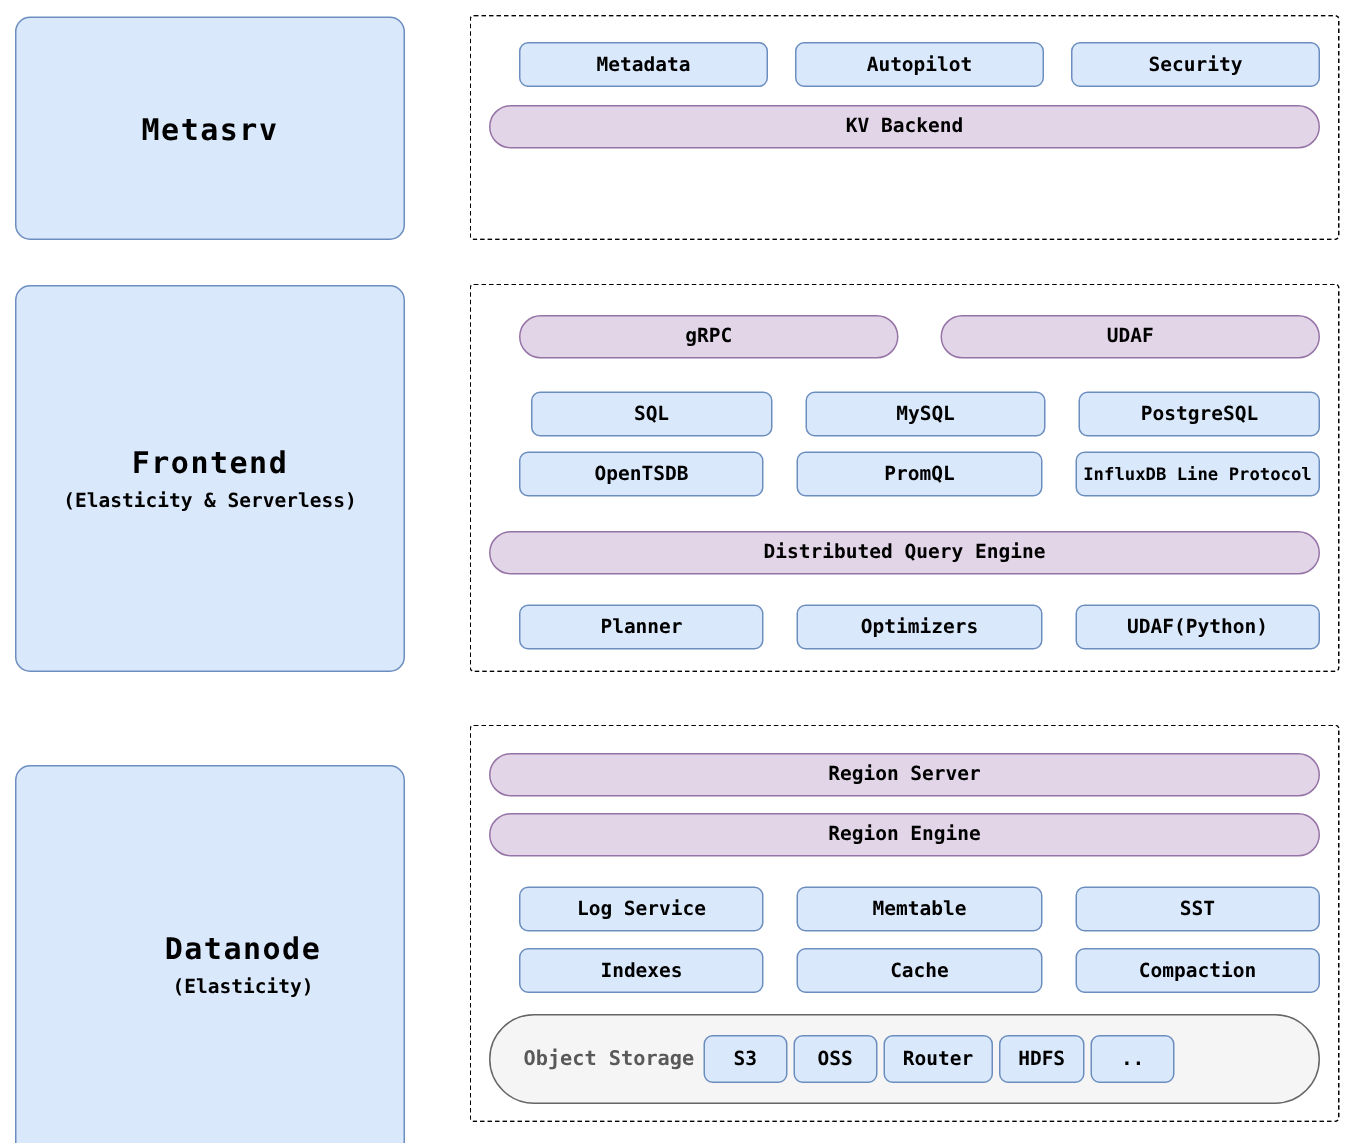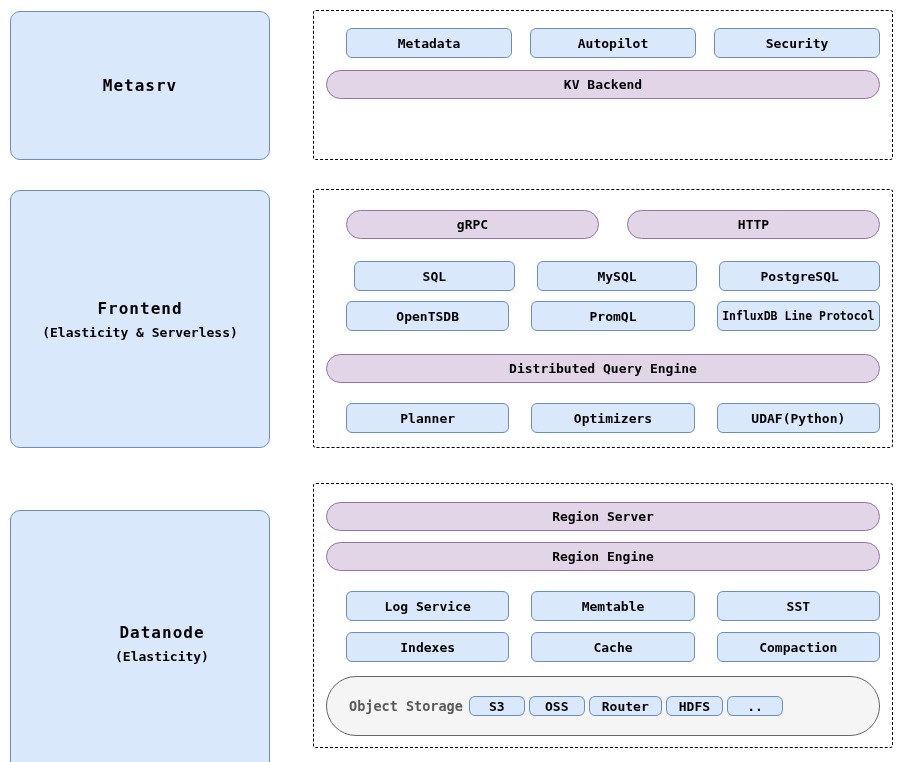--- a/index.html
+++ b/index.html
@@ -16,7 +16,7 @@
     display: flex; flex-direction: column; align-items: center; justify-content: center;
     text-align: center; box-sizing: border-box;
   }
-  .side-title { font-size: 16px; font-weight: bold; letter-spacing: 1px; }
+  .side-title { font-size: 20px; font-weight: bold; letter-spacing: 1px; }
   .side-sub   { font-size: 13px; font-weight: bold; margin-top: 7px; }
   .panel {
     position: absolute; left: 313px; width: 580px;

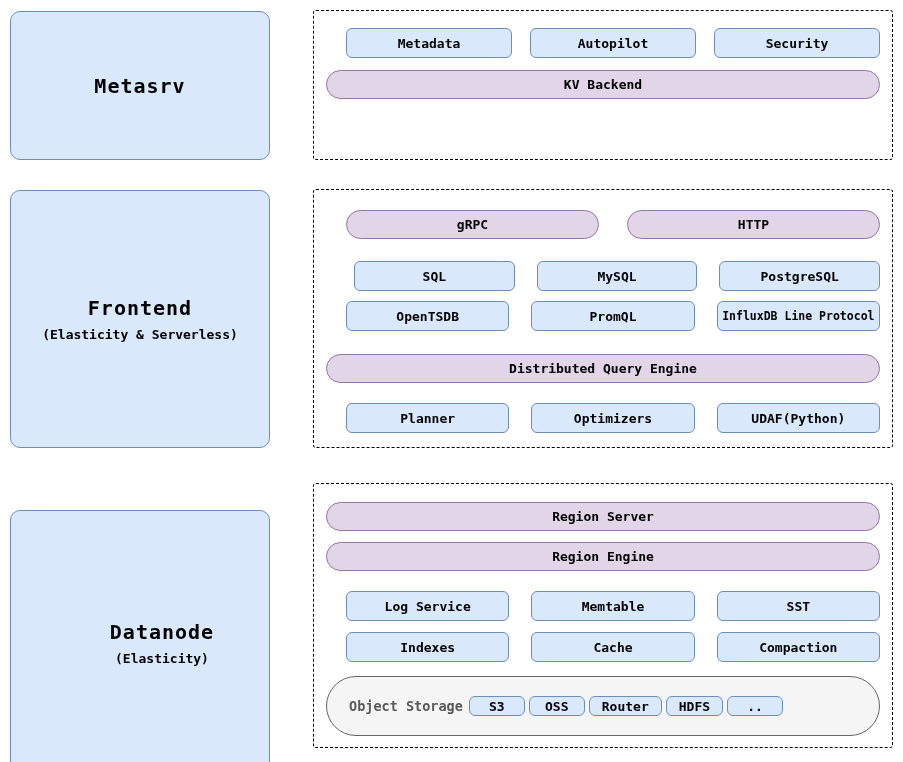--- a/index.html
+++ b/index.html
@@ -96,7 +96,7 @@
   <div class="panel" style="top:189px;height:259px;">
     <div class="hrow gap28 mt20" style="margin:20px 12px 0;">
       <div class="pill inrow">gRPC</div>
-      <div class="pill inrow">HTTP</div>
+      <div class="pill inrow">UDAF</div>
     </div>
     <div class="hrow gap22 mt22">
       <div class="box">SQL</div>

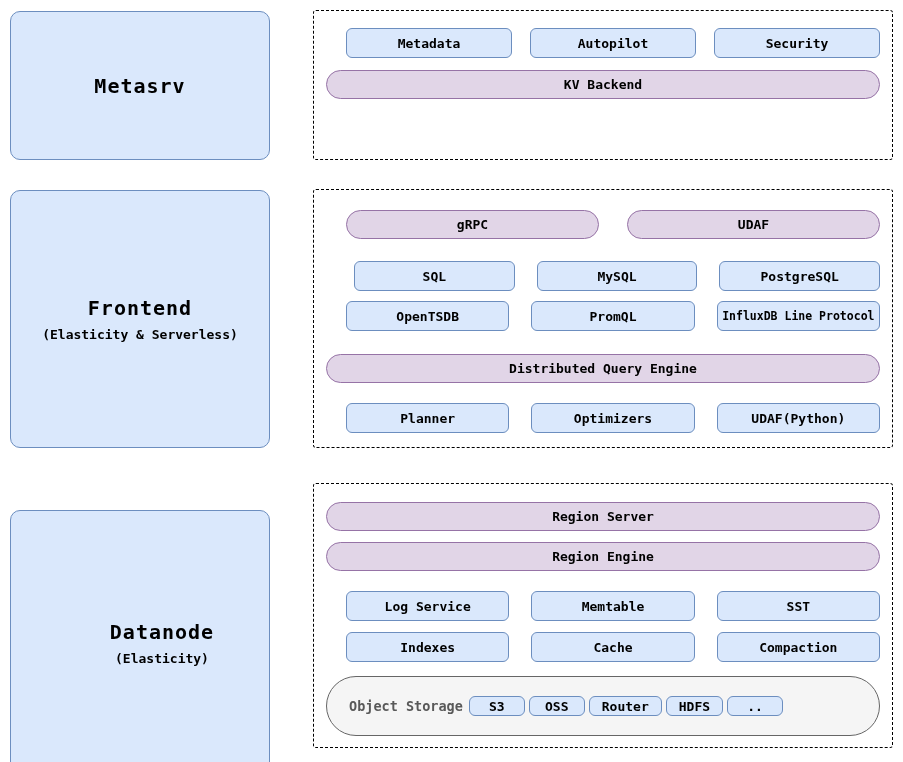--- a/index.html
+++ b/index.html
@@ -57,7 +57,7 @@
     margin-right: 2px;
   }
   .chip {
-    height: 20px; min-width: 56px; padding: 0 12px; box-sizing: border-box;
+    height: 32px; min-width: 56px; padding: 0 12px; box-sizing: border-box;
     background: var(--blue-fill, #dae8fc);
     border: 1px solid var(--blue-border, #6c8ebf);
     border-radius: 6px;

